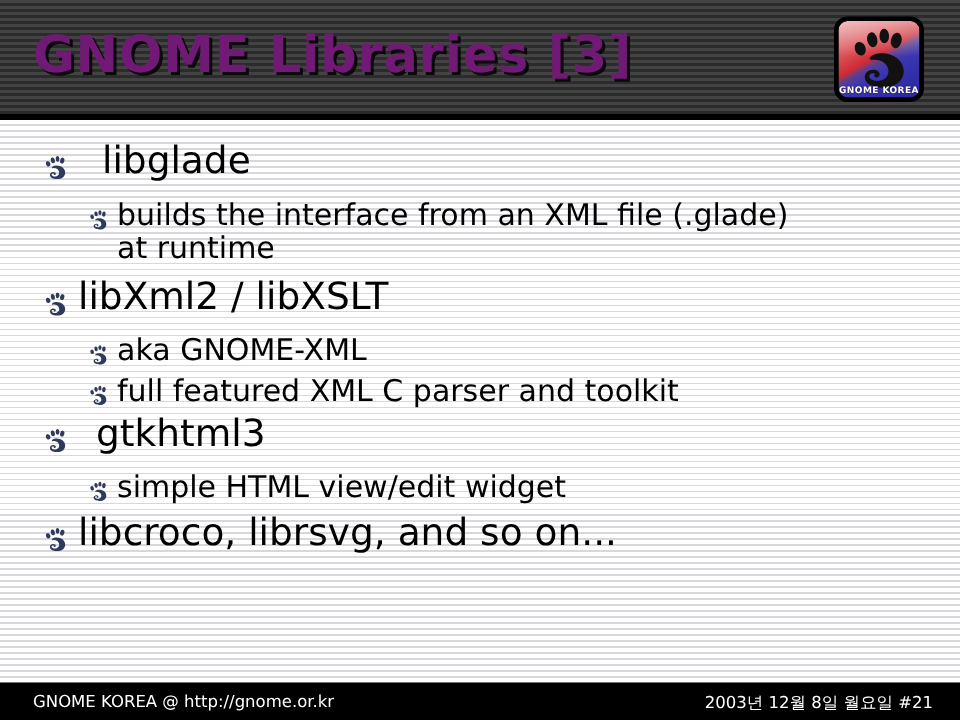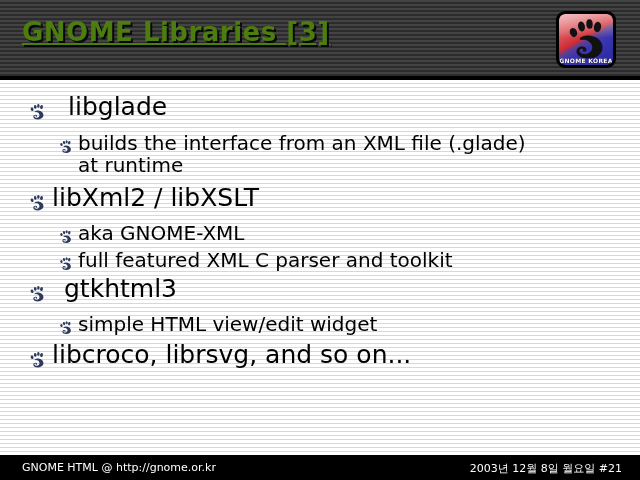--- a/index.html
+++ b/index.html
@@ -69,13 +69,12 @@
     position: absolute;
     left: 22px;
     top: 17px;
-    color: #4d7c0f;
-    font-size: 26px;
+    color: #701a75;
+    font-size: 34px;
     font-weight: bold;
     letter-spacing: 0.5px;
     text-shadow: 2px 2px 0 rgba(0,0,0,0.85);
     white-space: nowrap;
-    text-decoration: underline;
   }
 
   

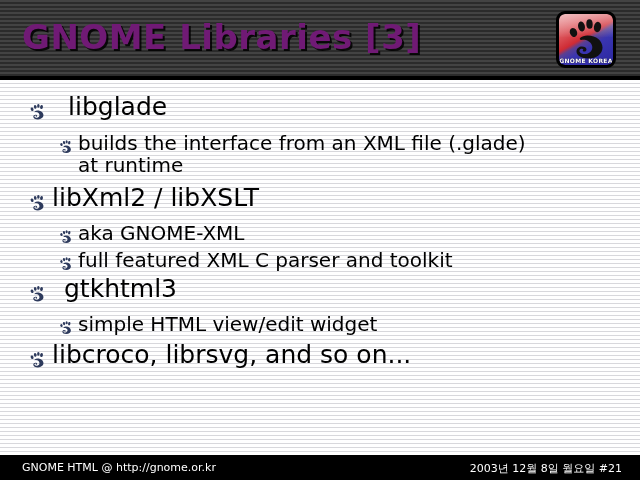--- a/index.html
+++ b/index.html
@@ -352,7 +352,7 @@
   </div>
 
   <div id="footer">
-    <div id="footer-left">GNOME HTML @ http://gnome.or.kr</div>
+    <div id="footer-left">GNOME KOREA @ http://gnome.or.kr</div>
     <div id="footer-right">2003년 12월 8일 월요일  #21</div>
   </div>
 

